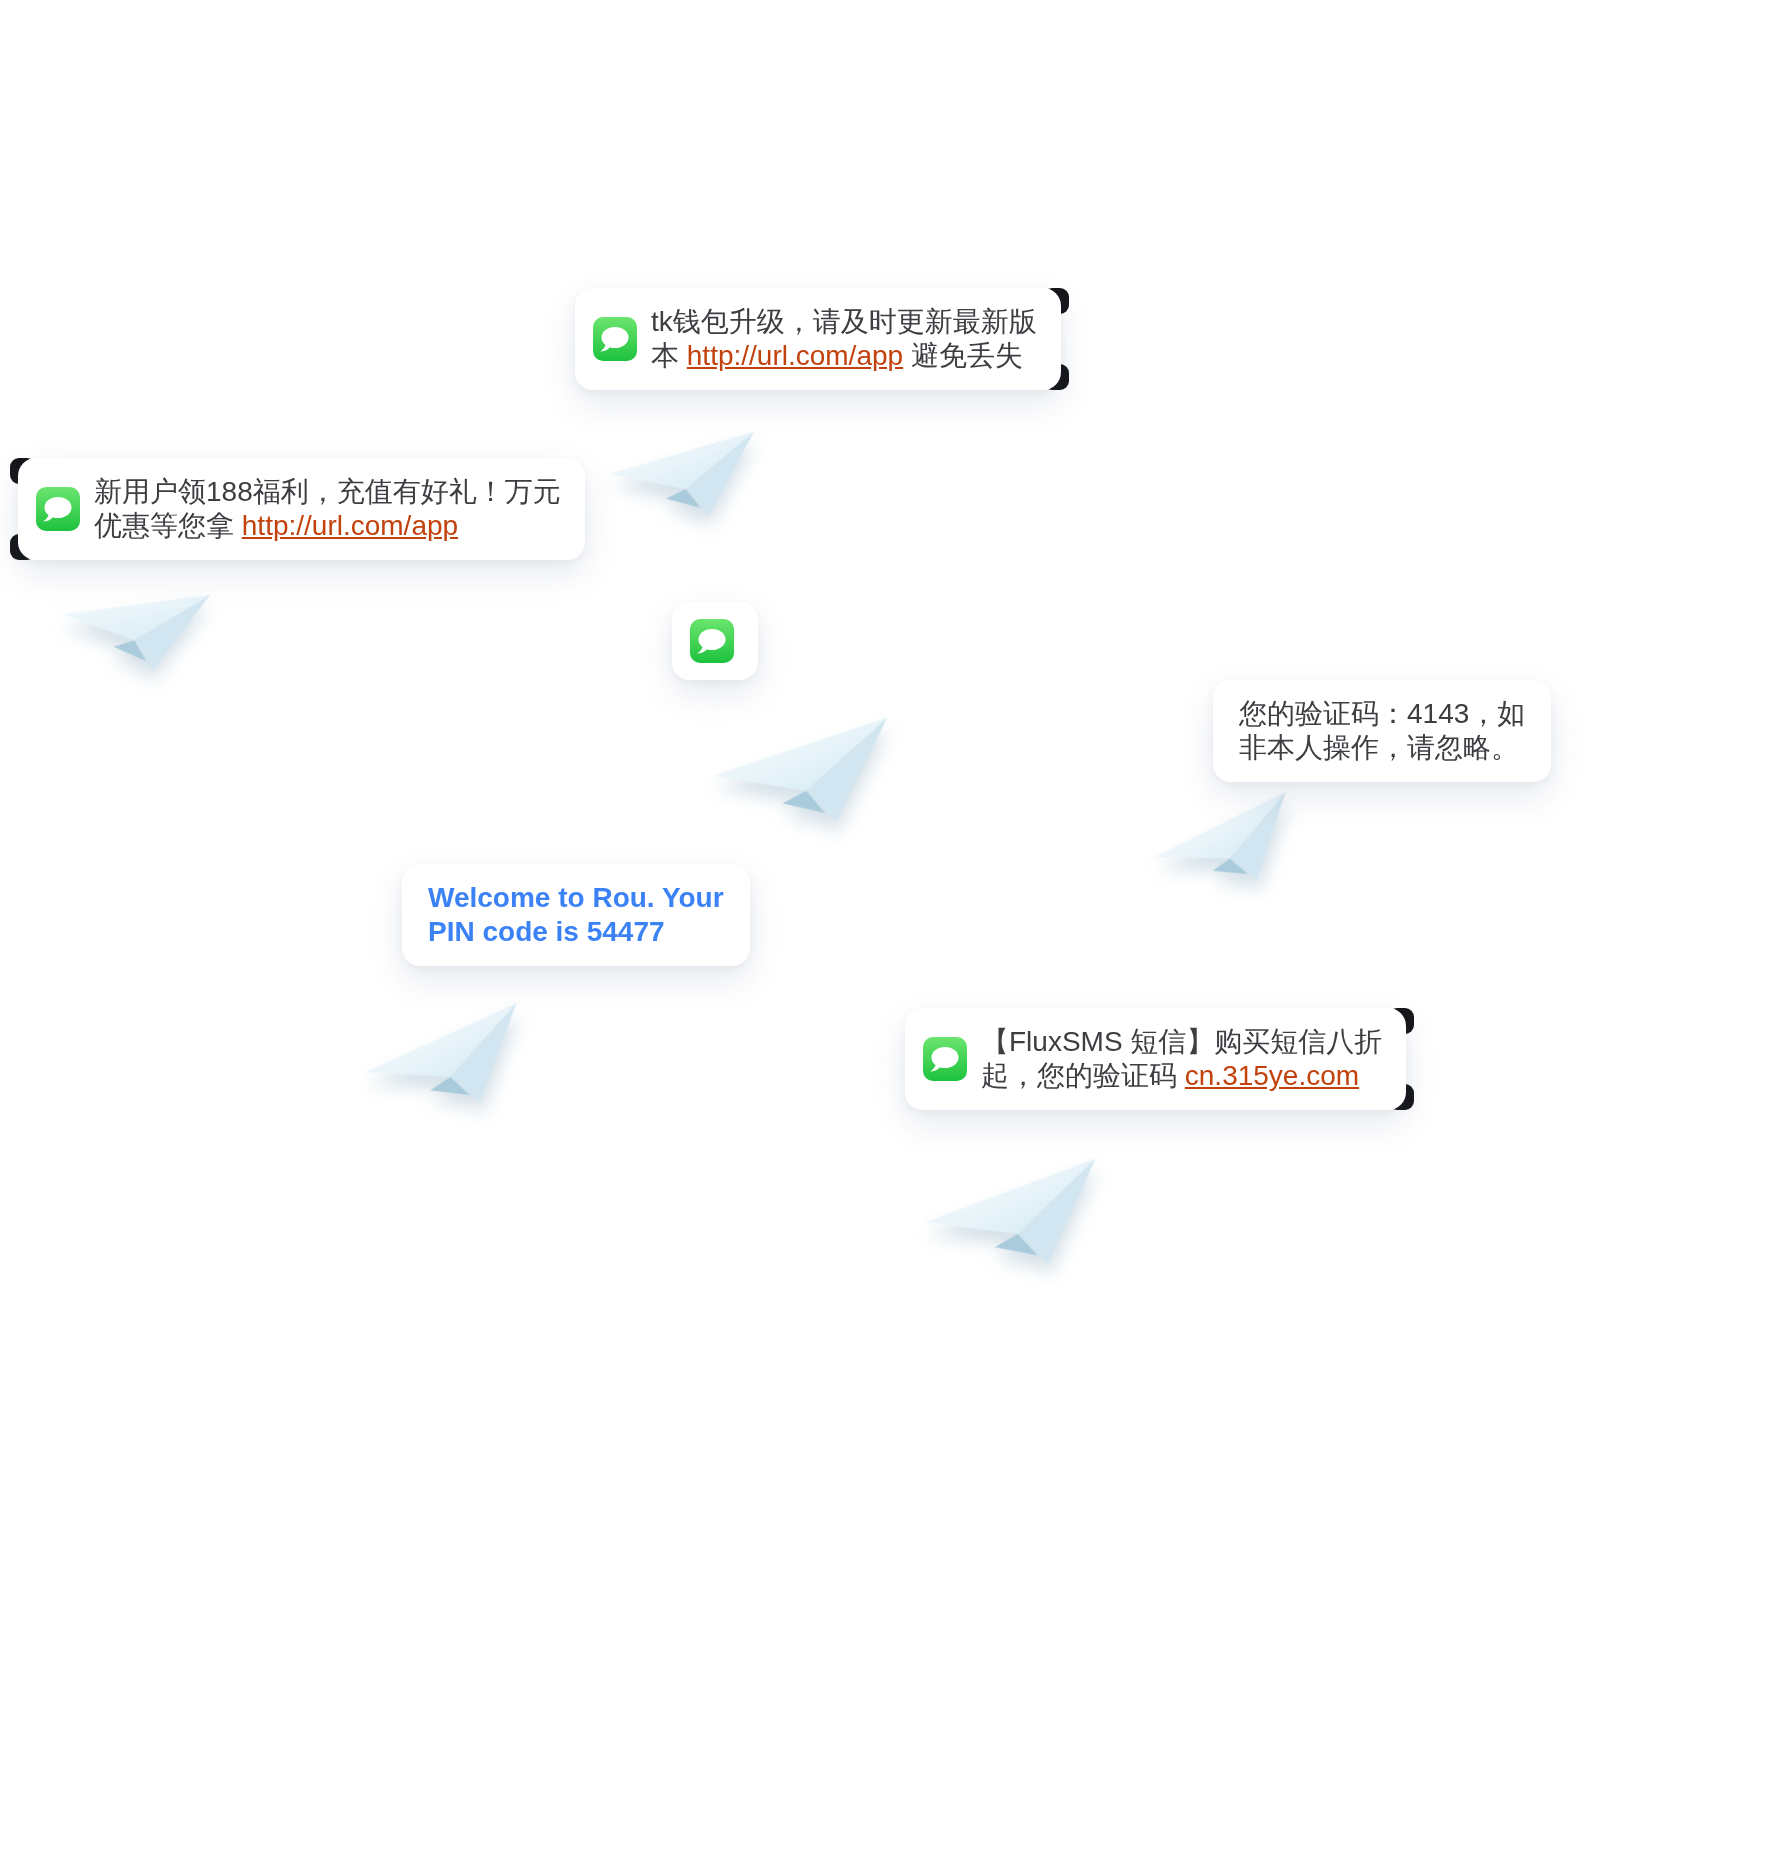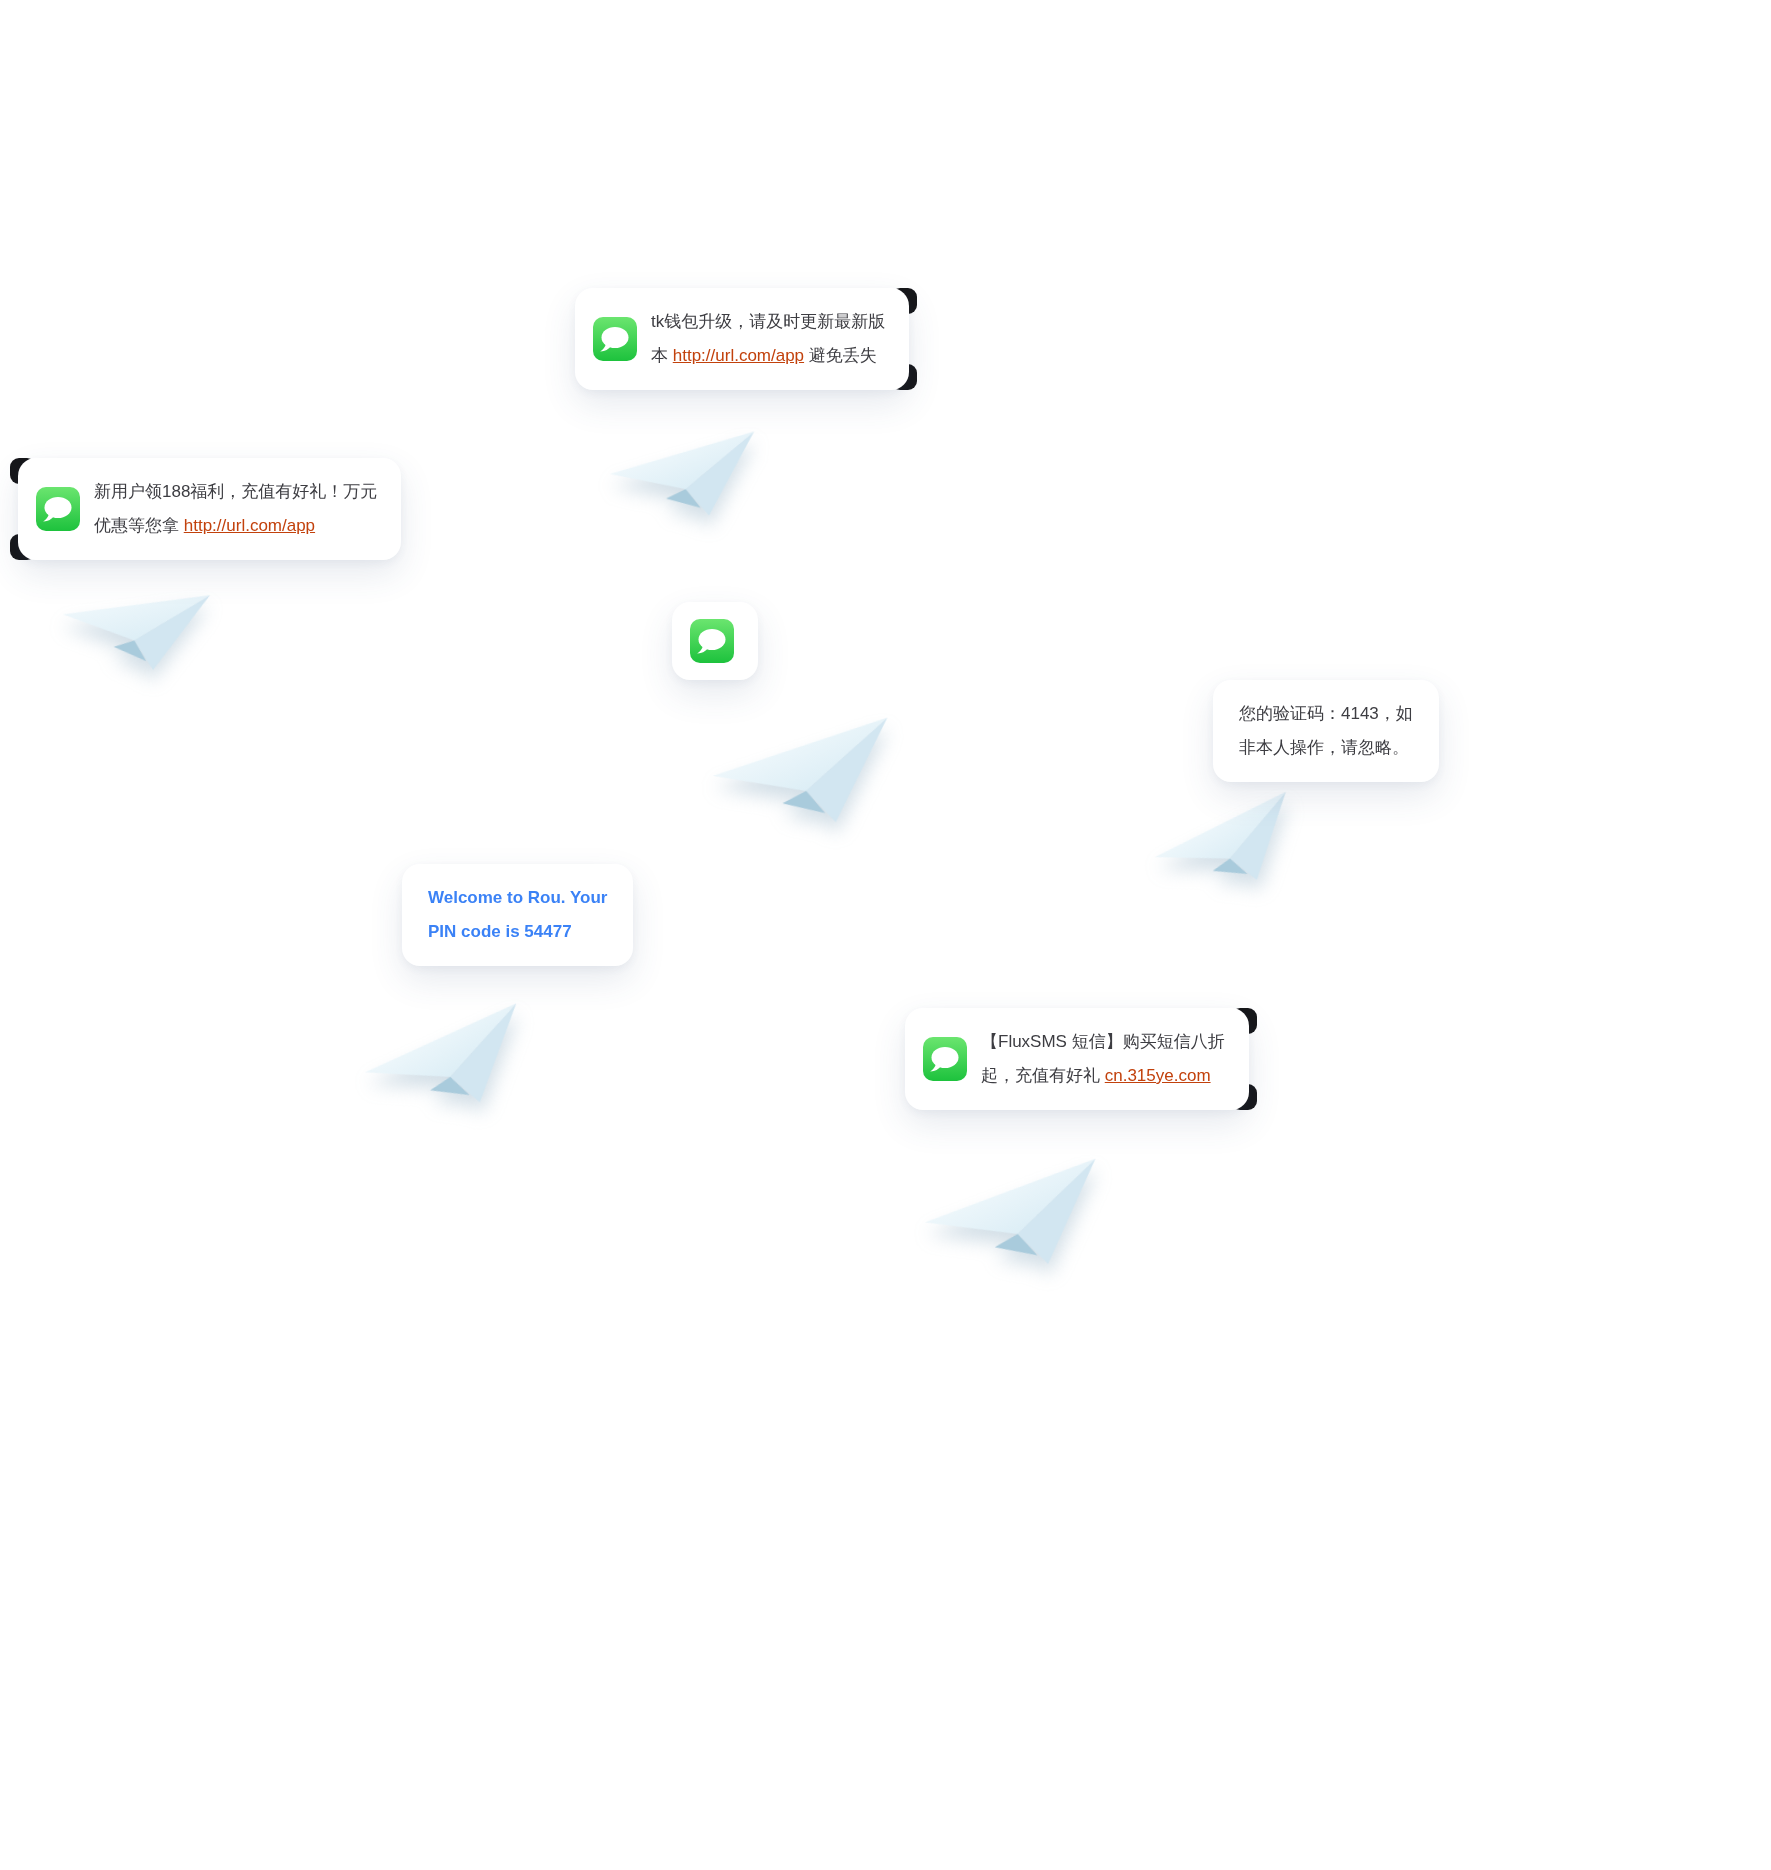--- a/index.html
+++ b/index.html
@@ -46,7 +46,7 @@
 
   .msg-text {
     margin: 0;
-    font-size: 17px;
+    font-size: 28px;
     line-height: 34px;
     color: #3d3d42;
     white-space: pre;

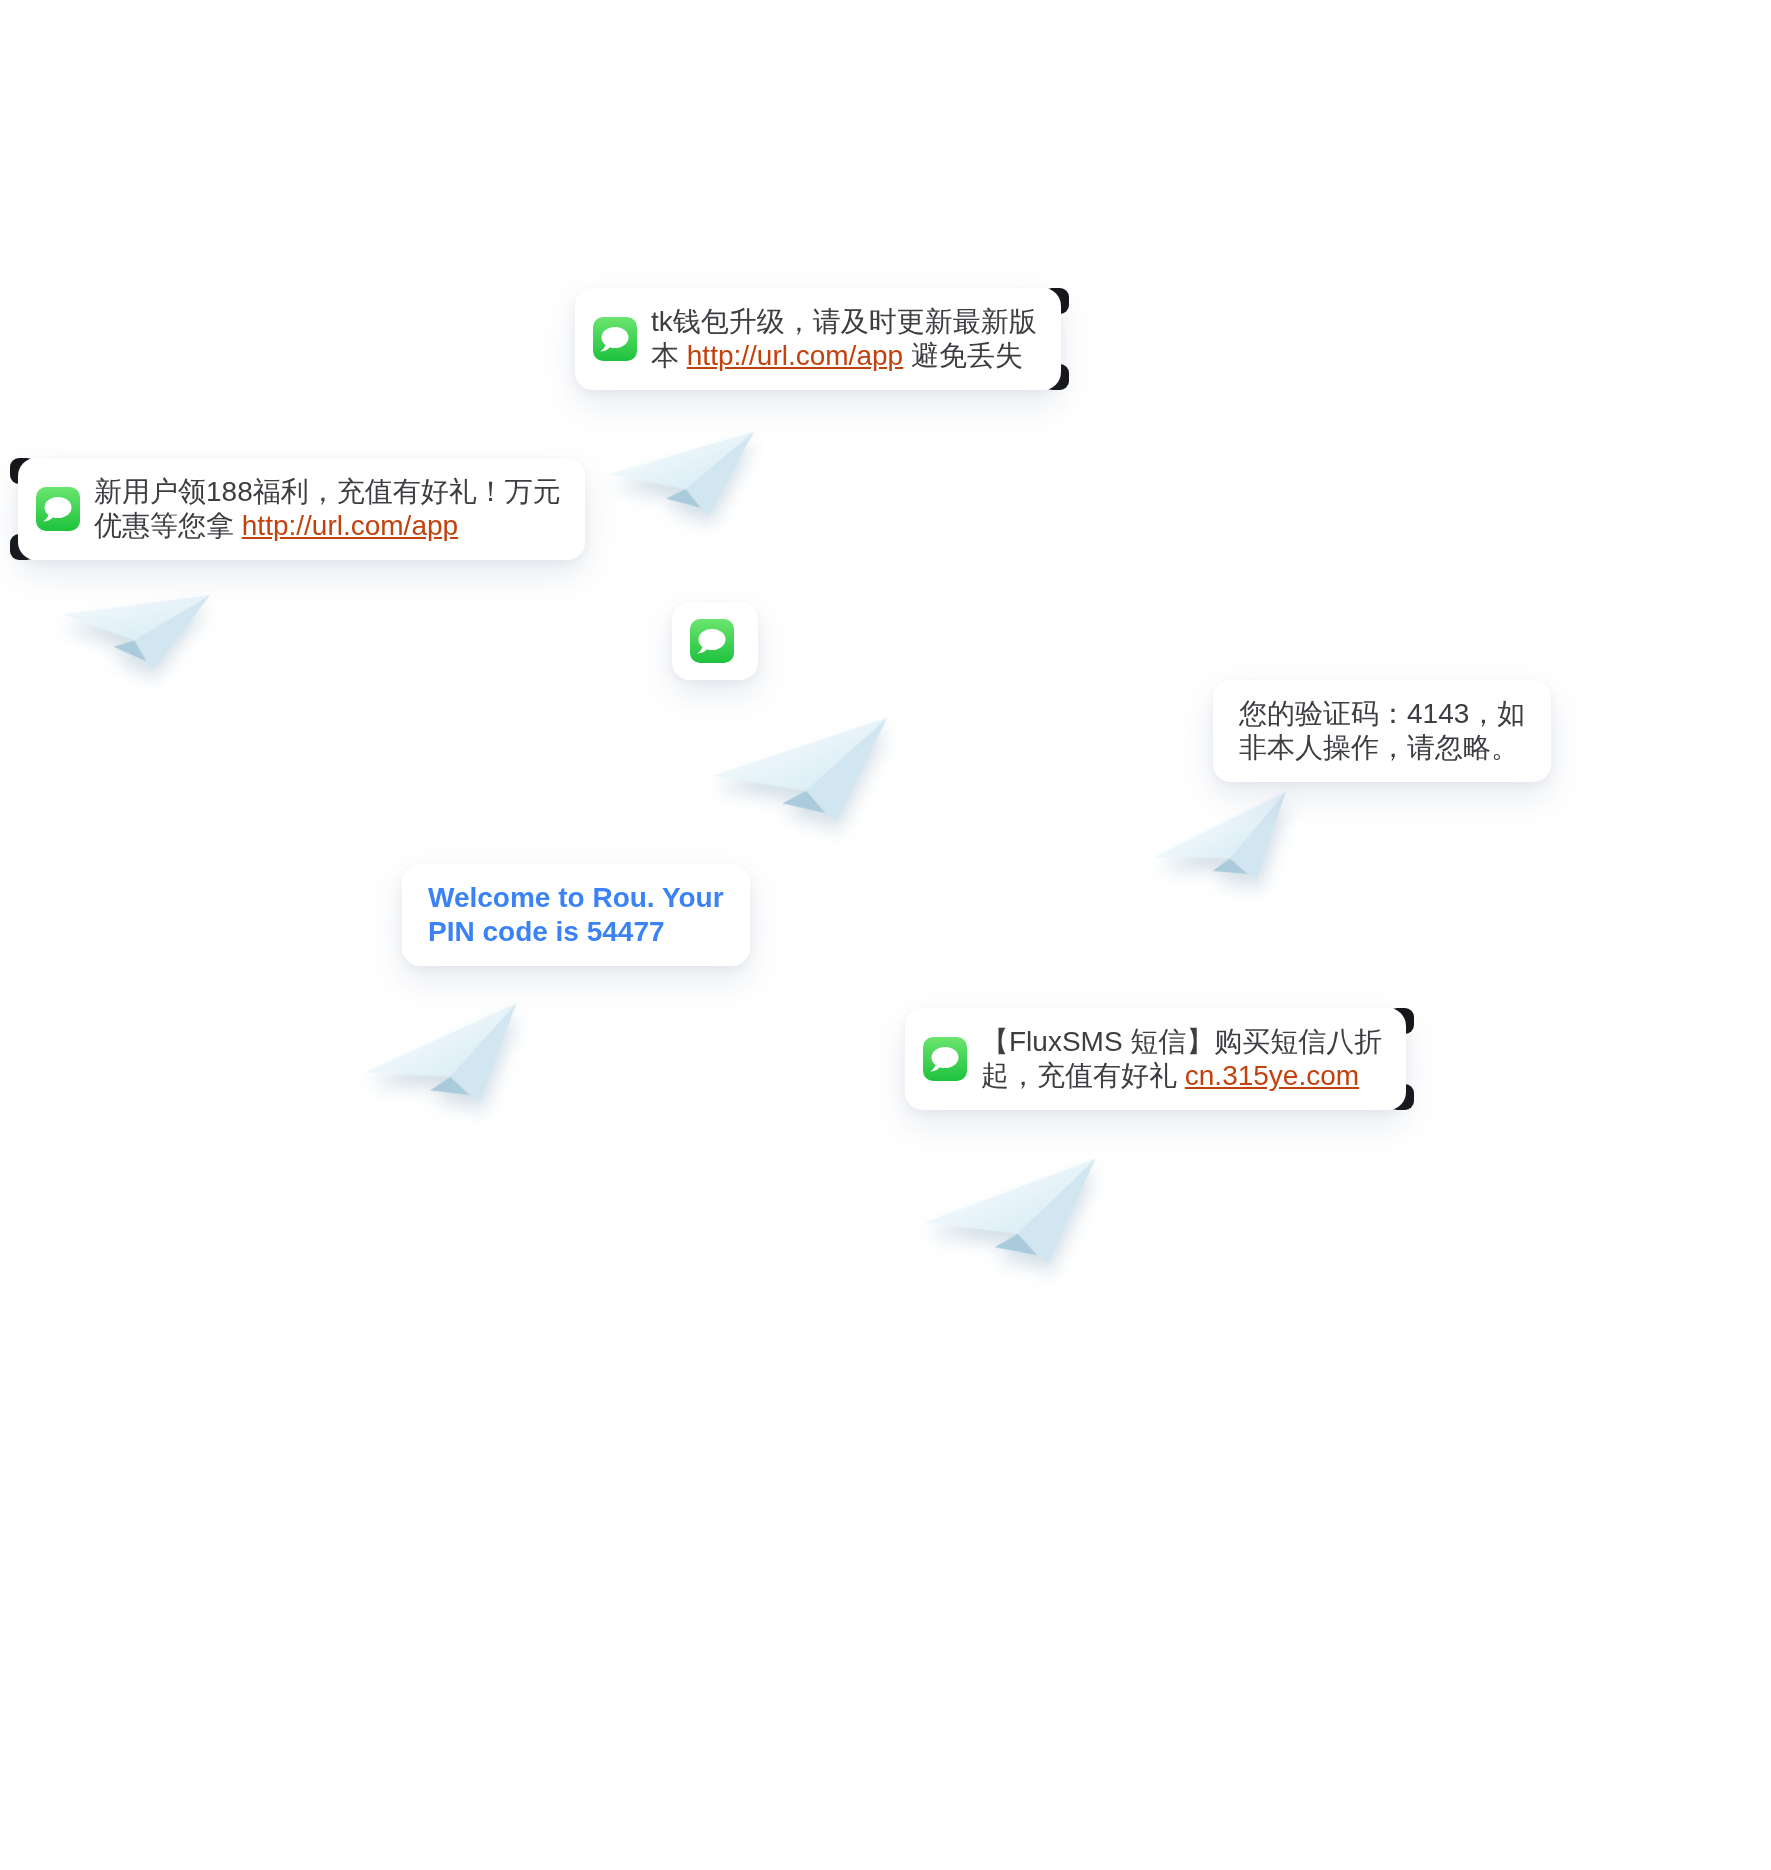--- a/index.html
+++ b/index.html
@@ -156,7 +156,7 @@
         </svg>
       </span>
     <p class="msg-text"><span>【FluxSMS 短信】购买短信八折
-起，充值有好礼 </span><a class="msg-link">cn.315ye.com</a><span></span></p>
+起，您的验证码 </span><a class="msg-link">cn.315ye.com</a><span></span></p>
   </div>
 </div>
 

